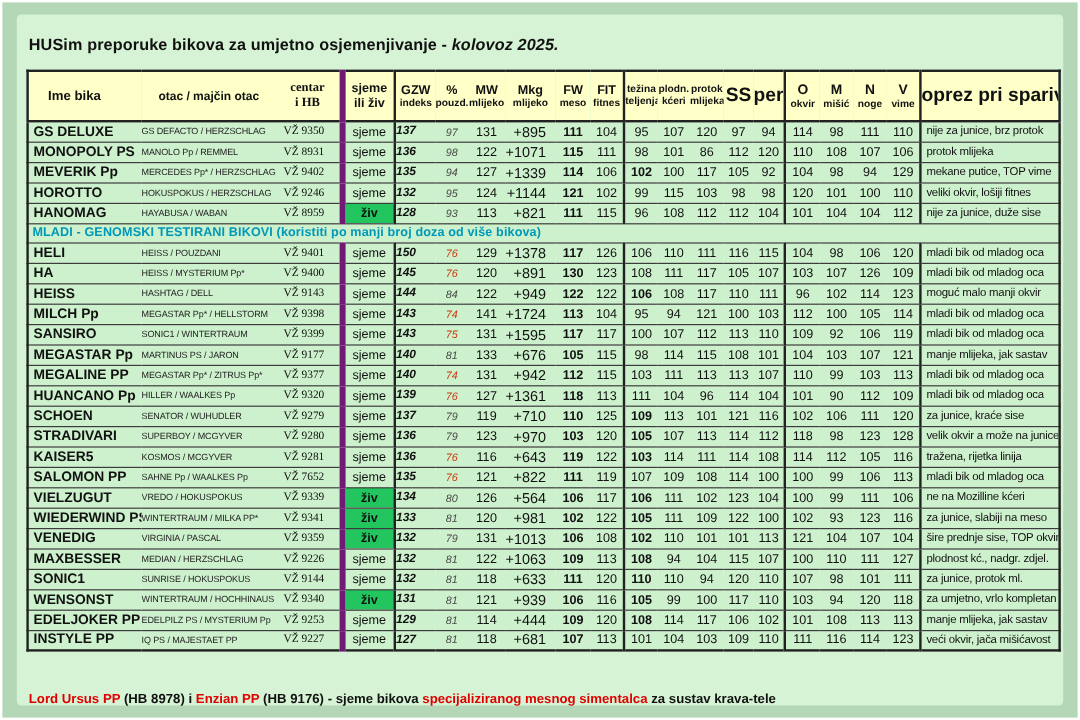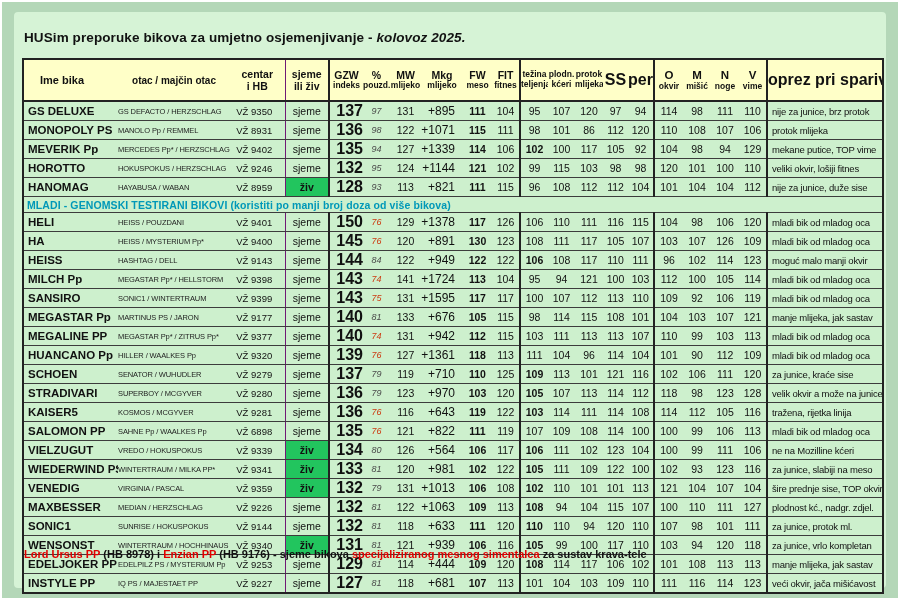--- a/index.html
+++ b/index.html
@@ -27,7 +27,7 @@
   thead tr{height:42px;}
   tbody tr{height:17px;}
   tbody tr.bar{height:16px;}
-  .b-thin{border-right:1px solid #701a75;}
+  .b-thin{border-right:5px solid #701a75;font-family:Liberation Serif, serif;}
   .b-thick{border-right:2px solid #222;}
   .hl1{display:block;font-size:10.5px;line-height:1.15;}
   .hl2{display:block;font-size:8.5px;line-height:1.15;}

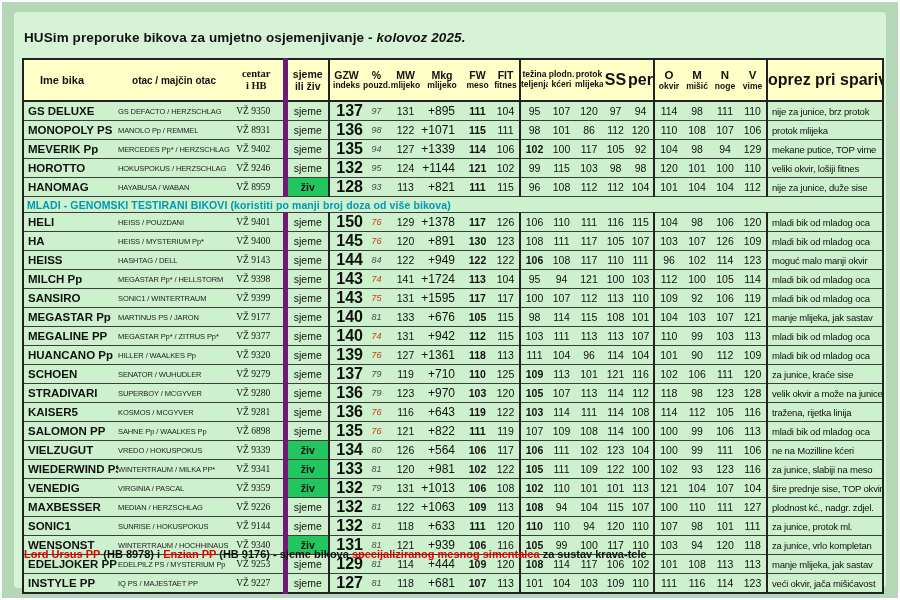--- a/index.html
+++ b/index.html
@@ -41,7 +41,7 @@
   .c-hb{font-size:9.5px;text-align:center;padding-right:6px;color:#111;}
   .c-sem{font-size:10.5px;text-align:center;color:#111;}
   .c-sem.live{font-weight:bold;background:#22c55e;}
-  .c-gzw{font-weight:bold;font-size:16px;text-align:right;color:#111;}
+  .c-gzw{font-weight:bold;font-size:10px;text-align:left;color:#111;font-style:italic;}
   .c-pz{font-size:9px;font-style:italic;text-align:center;color:#4a4a4a;}
   .c-pz.low{color:#cc3a10;}
   .c-num{font-size:10.5px;text-align:center;color:#111;}

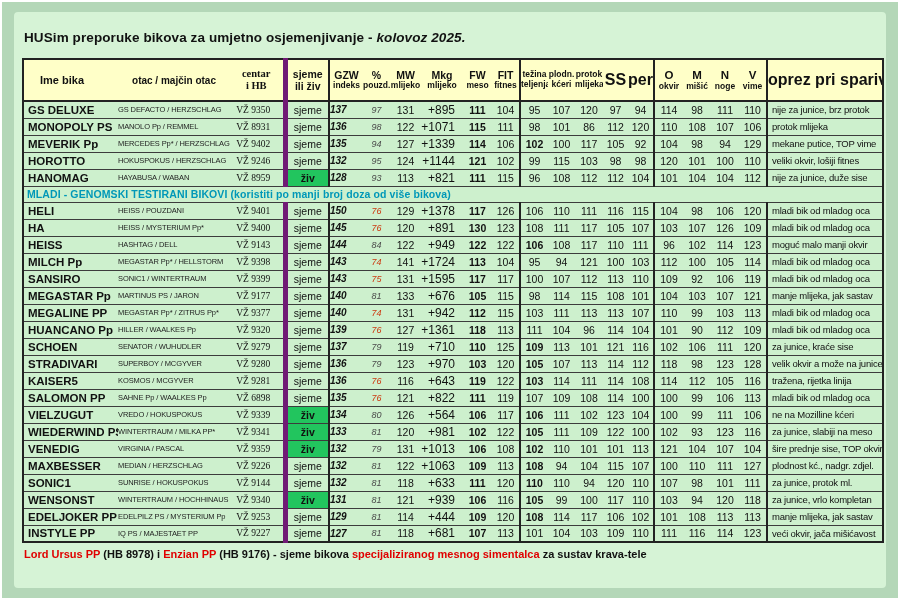--- a/index.html
+++ b/index.html
@@ -515,7 +515,7 @@
           <tr>
             <td class="c-name">SALOMON PP</td>
             <td class="c-par">SAHNE Pp / WAALKES Pp</td>
-            <td class="c-hb b-thin">VŽ 6898</td>
+            <td class="c-hb b-thin">VŽ 7652</td>
             <td class="c-sem b-thick">sjeme</td>
             <td class="c-gzw">135</td>
             <td class="c-pz low">76</td>

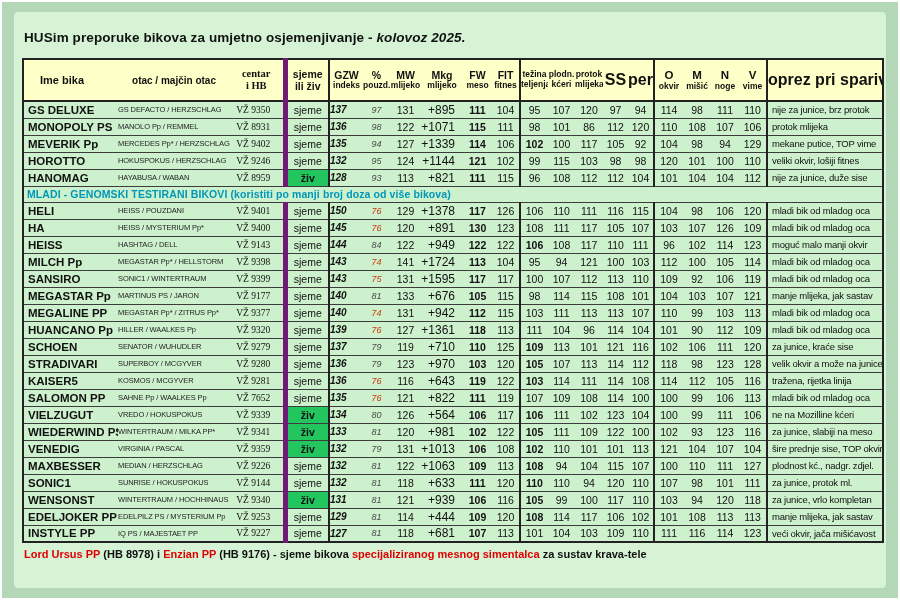--- a/index.html
+++ b/index.html
@@ -664,7 +664,7 @@
             <td class="c-num">94</td>
             <td class="c-num">120</td>
             <td class="c-num b-thick">118</td>
-            <td class="c-oprez">za junice, vrlo kompletan</td>
+            <td class="c-oprez">za umjetno, vrlo kompletan</td>
           </tr>
           <tr>
             <td class="c-name">EDELJOKER PP</td>

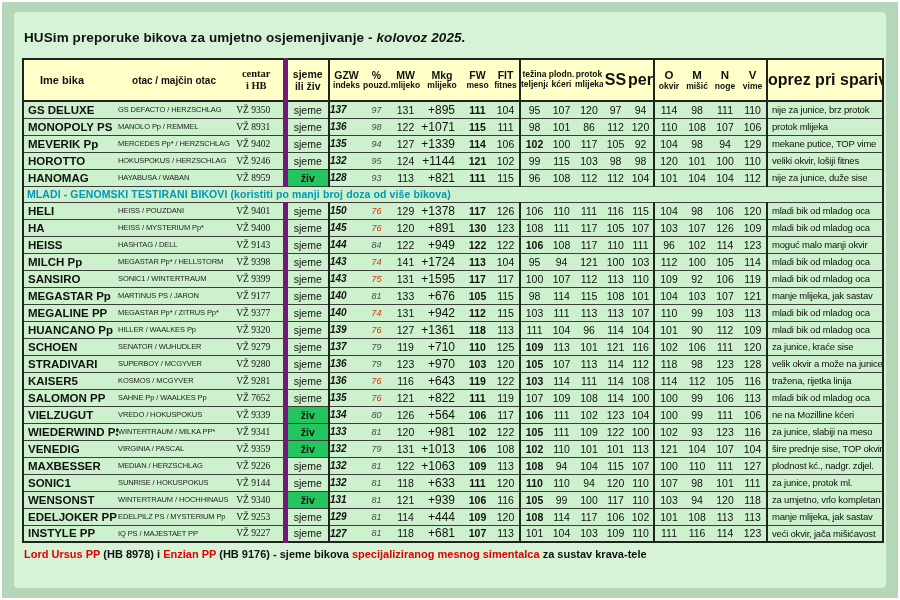--- a/index.html
+++ b/index.html
@@ -50,7 +50,7 @@
   .c-fw{font-weight:bold;font-size:10.5px;text-align:center;color:#111;}
   .c-oprez{font-size:9.5px;text-align:left;padding-left:4px;color:#111;letter-spacing:-0.2px;}
   .footer{
-    position:absolute;left:10px;top:536px;font-size:11px;font-weight:bold;color:#111;
+    position:absolute;left:10px;top:565px;font-size:11px;font-weight:bold;color:#111;
   }
   .footer .red{color:#e00000;}
 </style>

